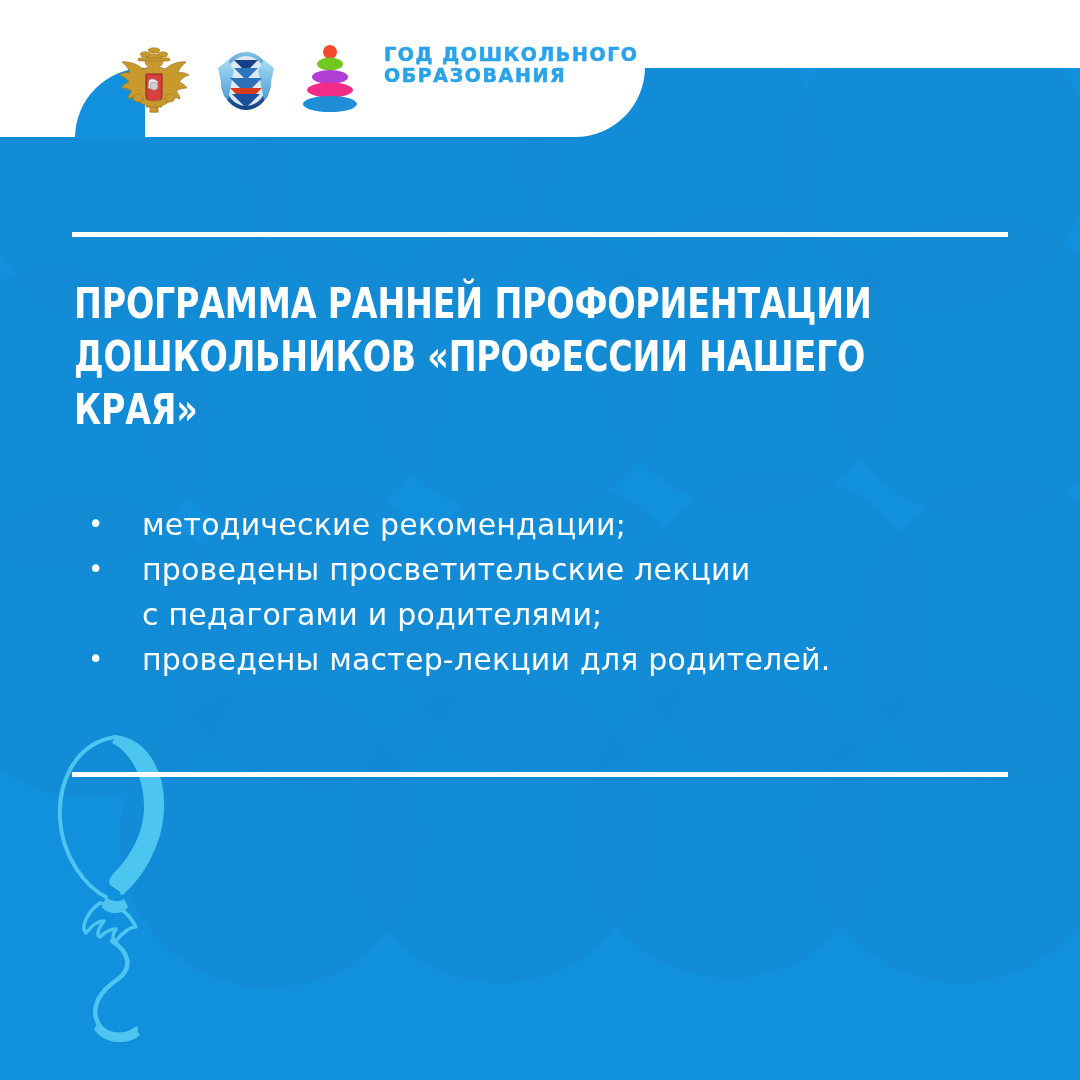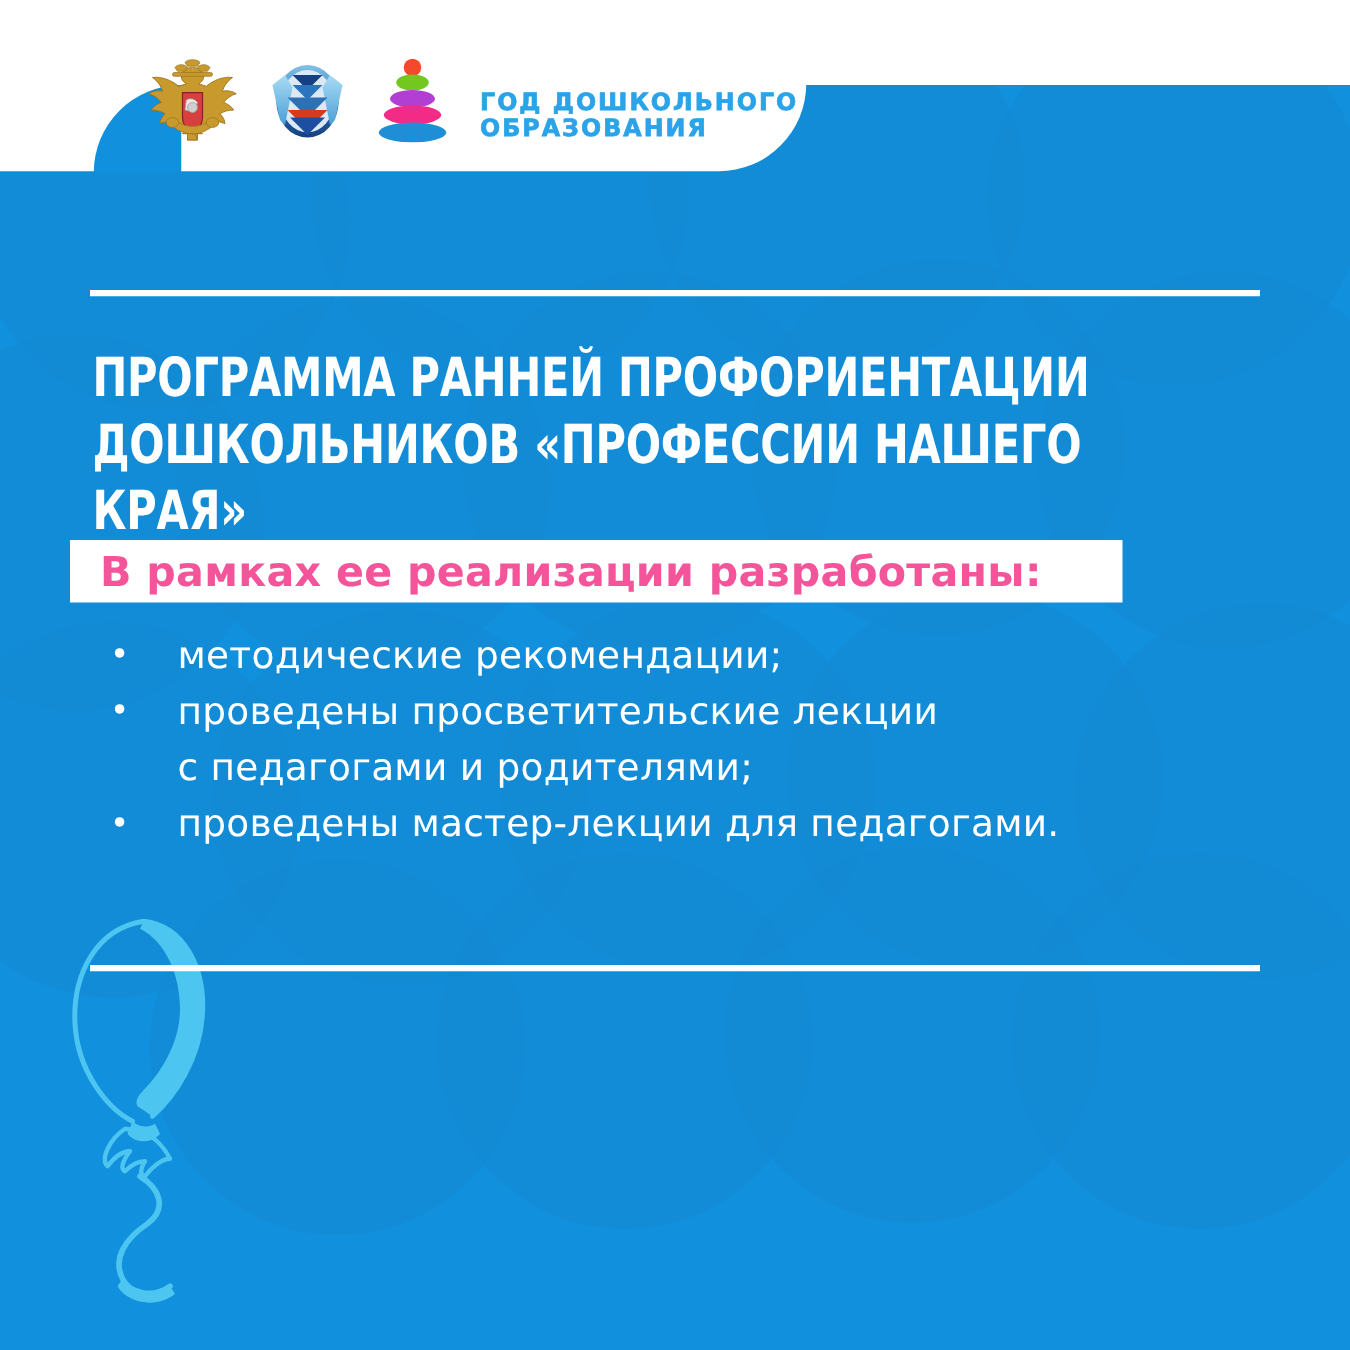--- a/index.html
+++ b/index.html
@@ -83,7 +83,7 @@
     top: 44px;
     height: 70px;
     display: flex;
-    align-items: flex-end;
+    align-items: flex-start;
     gap: 20px;
     z-index: 8;
   }

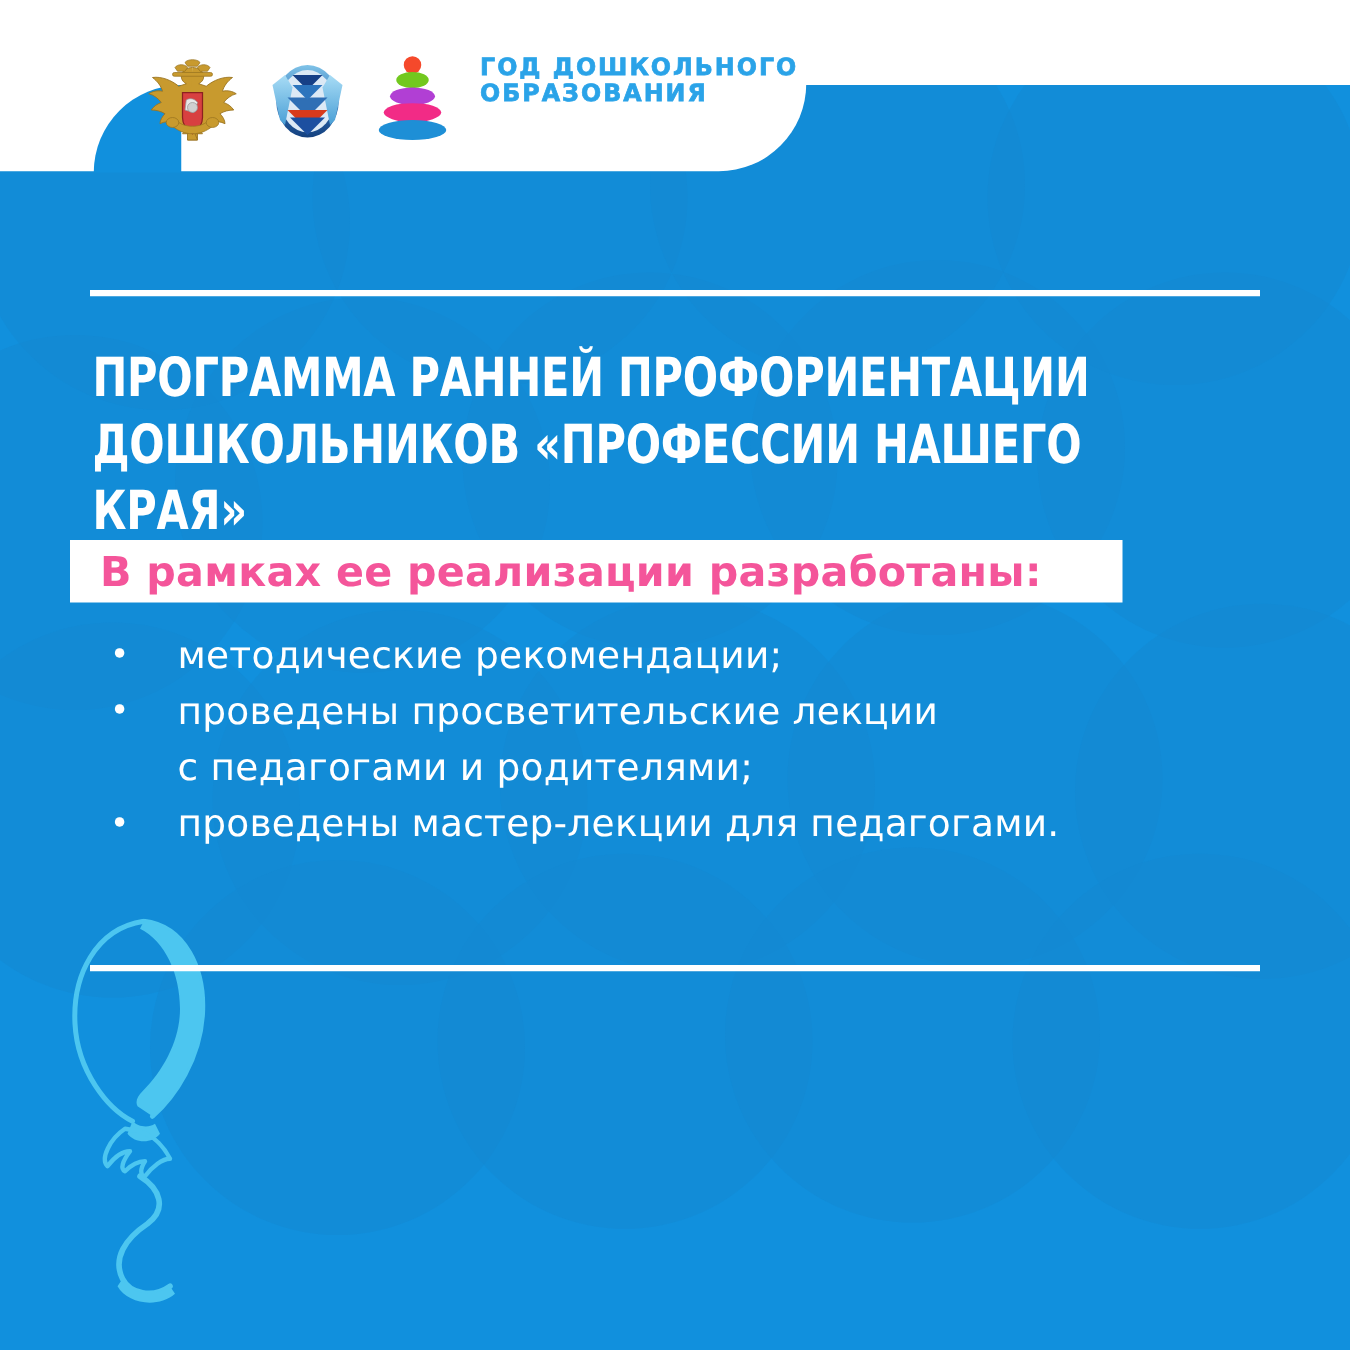--- a/index.html
+++ b/index.html
@@ -307,9 +307,6 @@
   <div class="heading">ПРОГРАММА РАННЕЙ ПРОФОРИЕНТАЦИИ
 ДОШКОЛЬНИКОВ «ПРОФЕССИИ НАШЕГО КРАЯ»</div>
 
-  <div class="banner">
-    <div class="banner-text">В рамках ее реализации разработаны:</div>
-  </div>
 
   <div class="bullets">
     <div class="bullet-item">

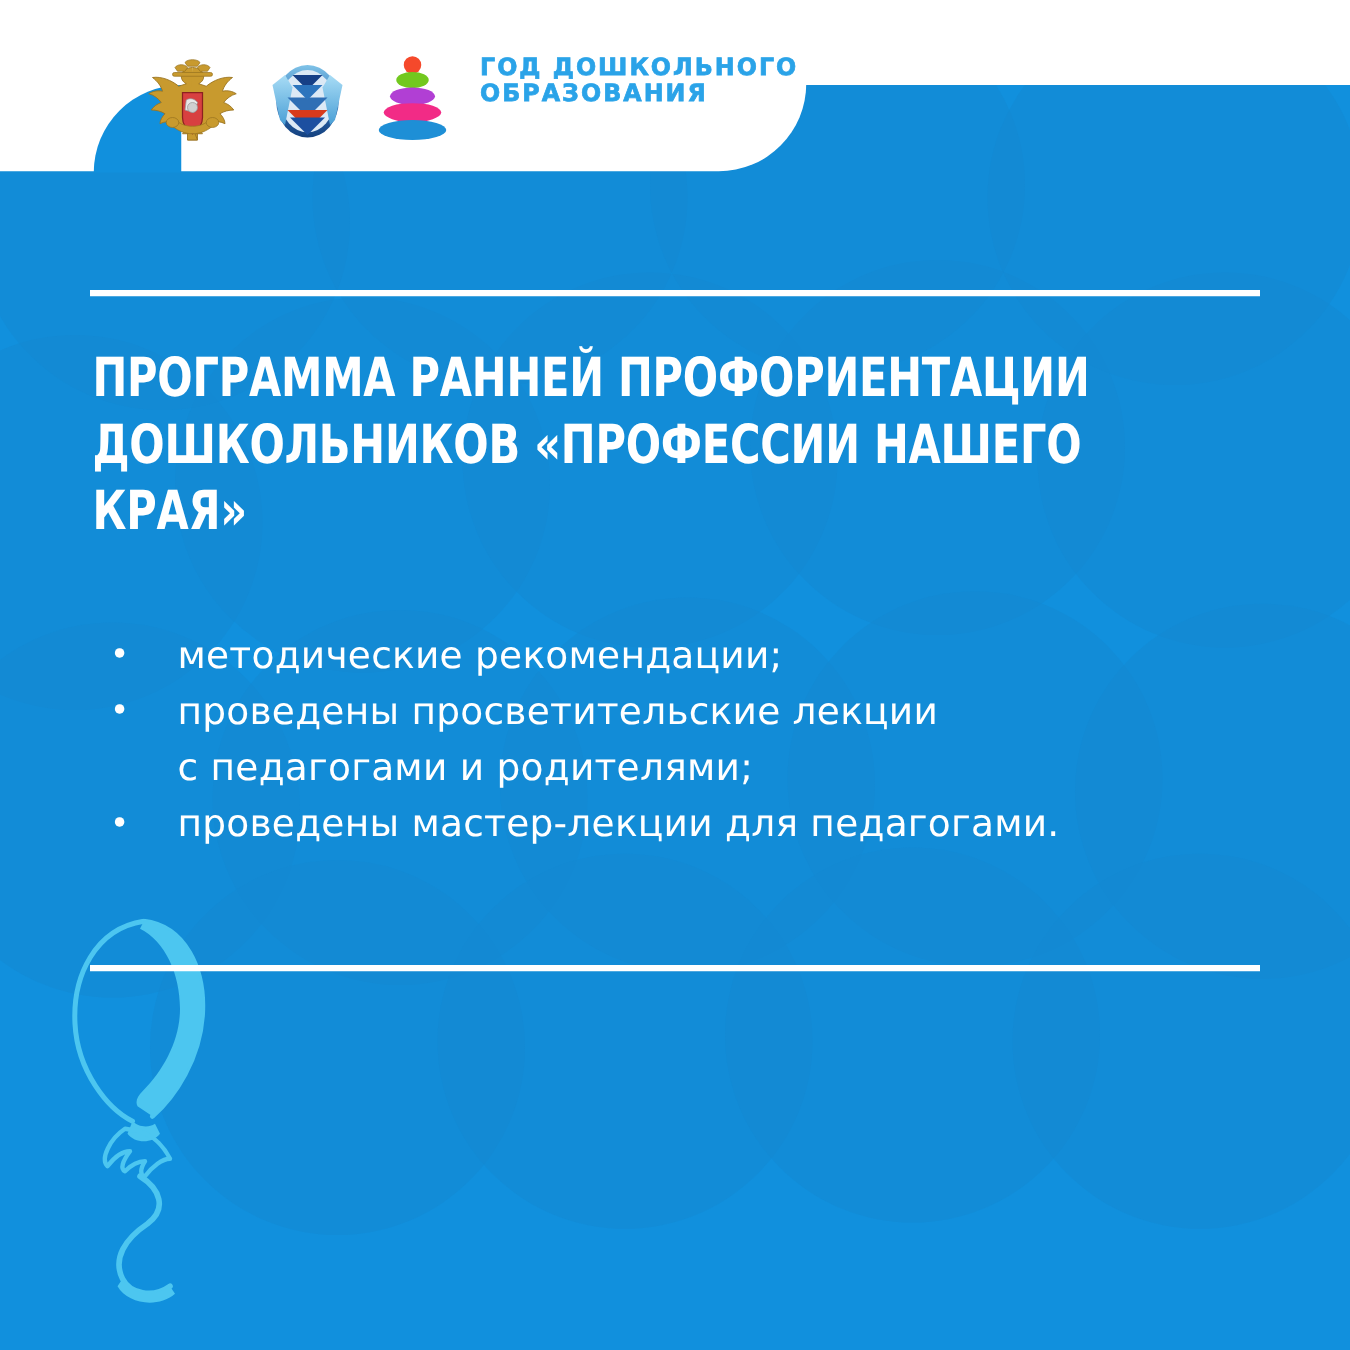--- a/index.html
+++ b/index.html
@@ -320,7 +320,7 @@
     </div>
     <div class="bullet-item">
       <span class="bullet-dot">•</span>
-      <span class="bullet-lines">проведены мастер-лекции для педагогами.</span>
+      <span class="bullet-lines">проведены мастер-лекции для родителей.</span>
     </div>
   </div>
 

